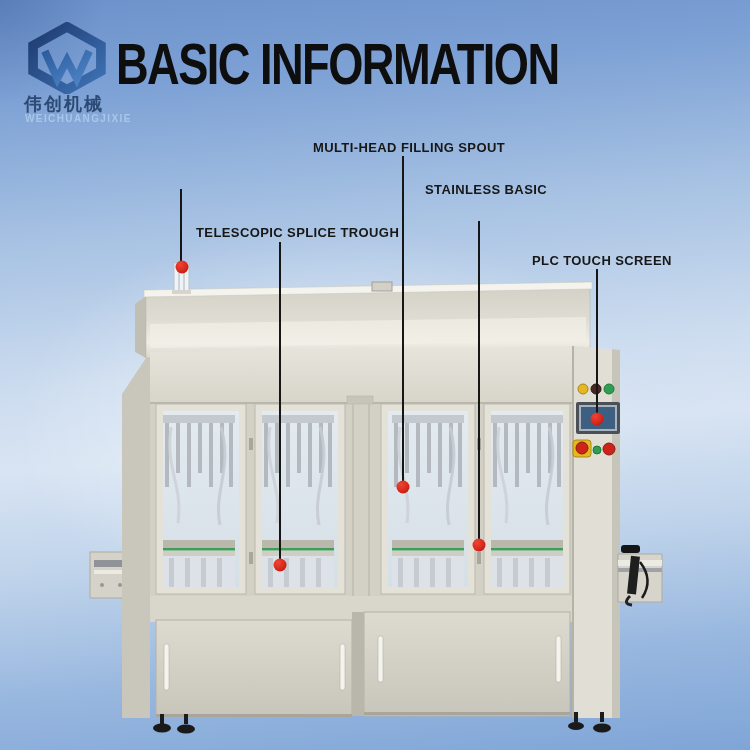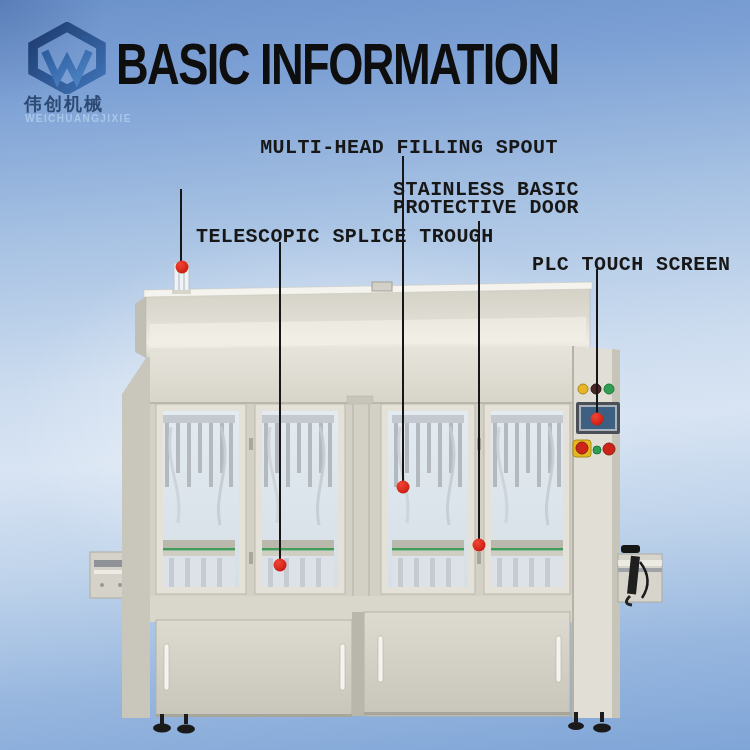--- a/index.html
+++ b/index.html
@@ -30,8 +30,8 @@
   .machine-svg { position:absolute; left:0; top:0; }
 
   
-  .callout-label { position:absolute; font-size:20px; font-weight:bold; letter-spacing:.4px;
-    color:#171717; white-space:nowrap; z-index:5;font-family:Liberation Mono, monospace; }
+  .callout-label { position:absolute; font-size:13px; font-weight:bold; letter-spacing:.4px;
+    color:#171717; white-space:nowrap; z-index:5; }
   .callout-label.centered { transform:translateX(-50%); text-align:center; line-height:18px; }
   .callout-line { position:absolute; width:2px; background:#161616; z-index:4; }
   .callout-dot { position:absolute; width:13px; height:13px; border-radius:50%;

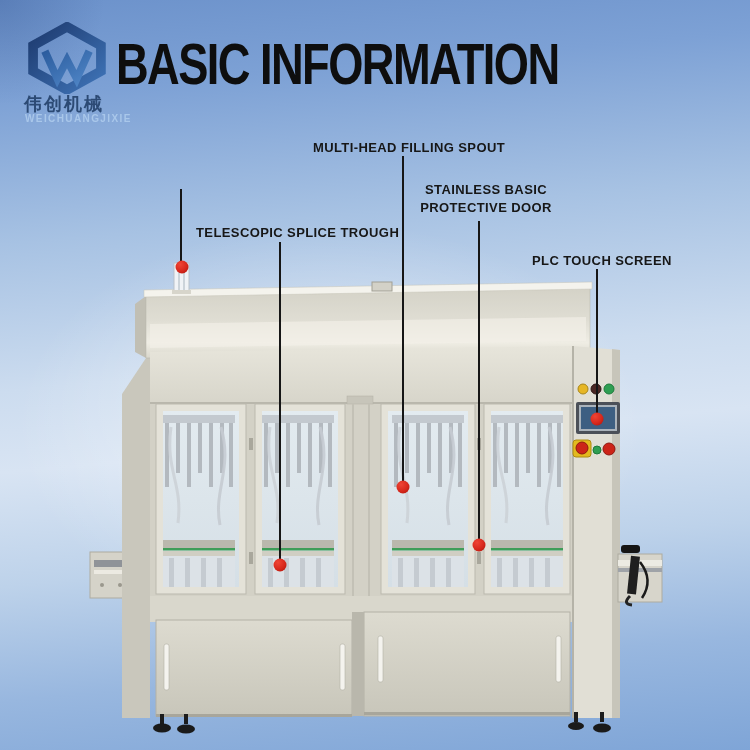--- a/index.html
+++ b/index.html
@@ -262,7 +262,6 @@
 
   <div class="callout-label centered lbl-stainless">
     <span>STAINLESS BASIC</span><br>
-    <span>PROTECTIVE DOOR</span>
   </div>
   <div class="callout-line line-stainless"></div>
   <div class="callout-dot dot-stainless"></div>

